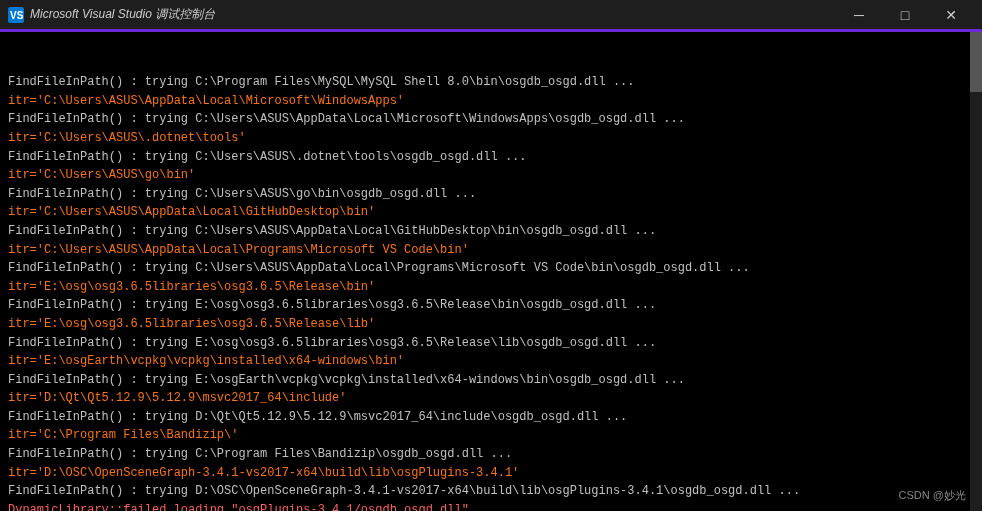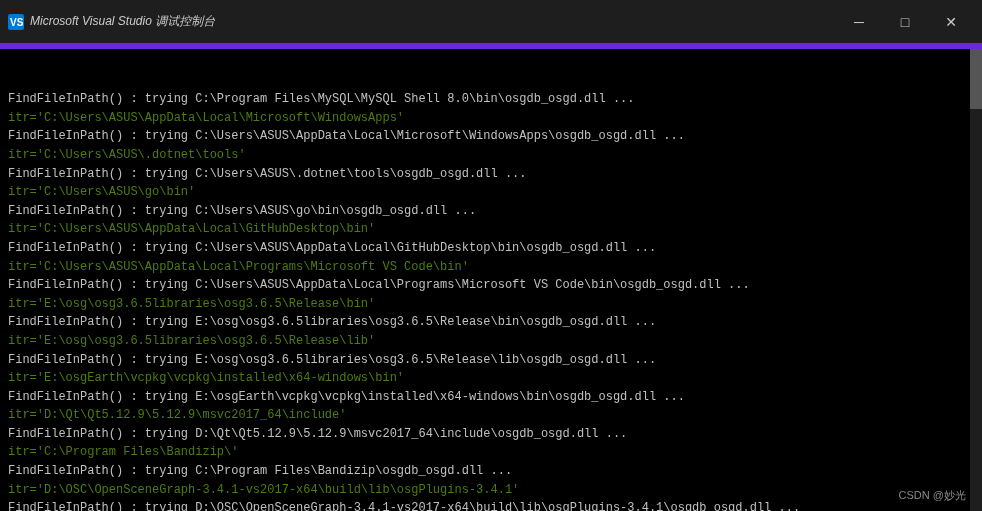--- a/index.html
+++ b/index.html
@@ -25,12 +25,12 @@
     }
 
     .title-bar {
-      height: 49px;
+      height: 32px;
       background: #1e1e1e;
       display: flex;
       align-items: center;
       padding: 0 8px;
-      border-bottom: 6px solid #6d28d9;
+      border-bottom: 3px solid #6d28d9;
       flex-shrink: 0;
     }
 

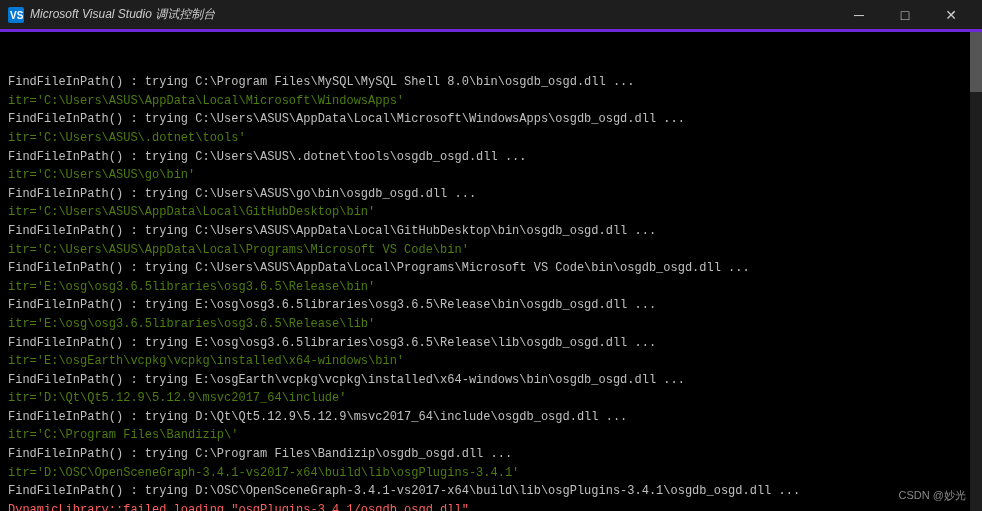--- a/index.html
+++ b/index.html
@@ -90,7 +90,7 @@
     }
 
     .console-line.itr {
-      color: #4d7c0f;
+      color: #f97316;
     }
 
     .console-line.error {

